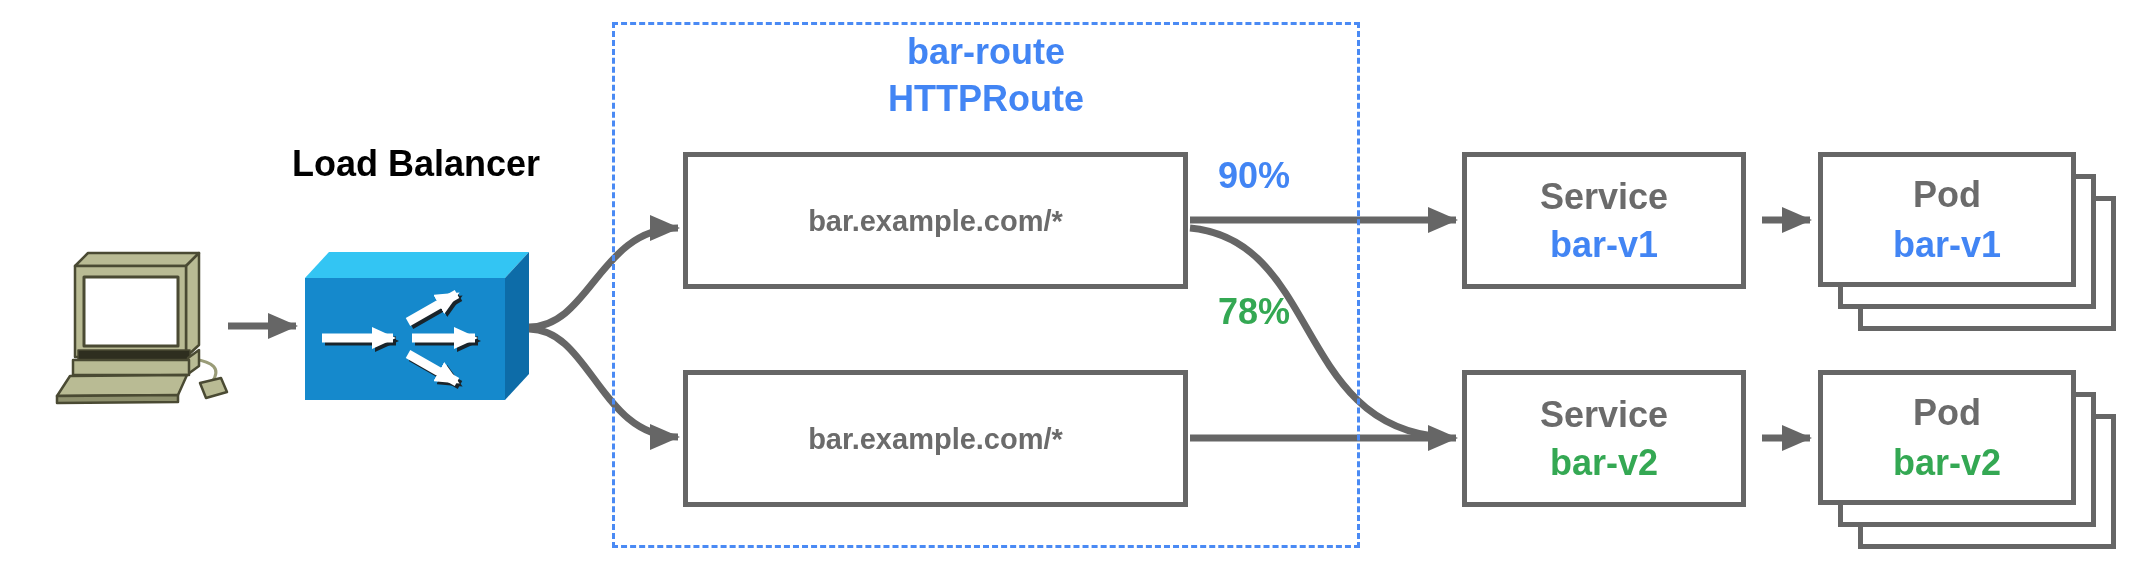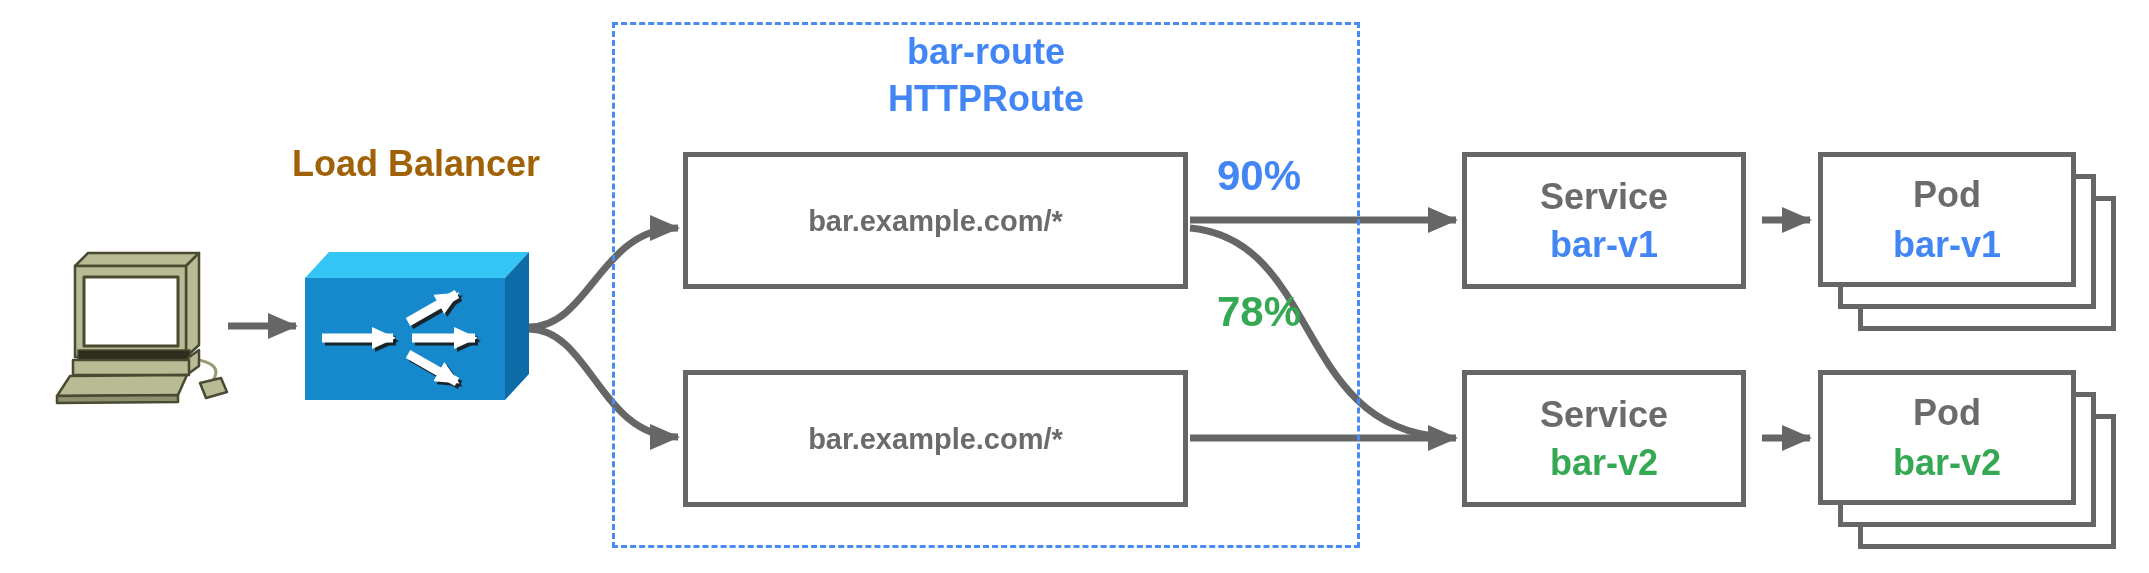--- a/index.html
+++ b/index.html
@@ -45,7 +45,7 @@
   }
   .lb-label{
     position:absolute;left:266px;top:144px;width:300px;
-    font-size:36px;line-height:40px;color:#a16207;text-align:center;
+    font-size:36px;line-height:40px;color:#000000;text-align:center;
   }
   .pct{position:absolute;left:1184px;width:140px;font-size:42px;line-height:42px;text-align:left;margin-left:33px;}
   .pct-90{top:155px;}

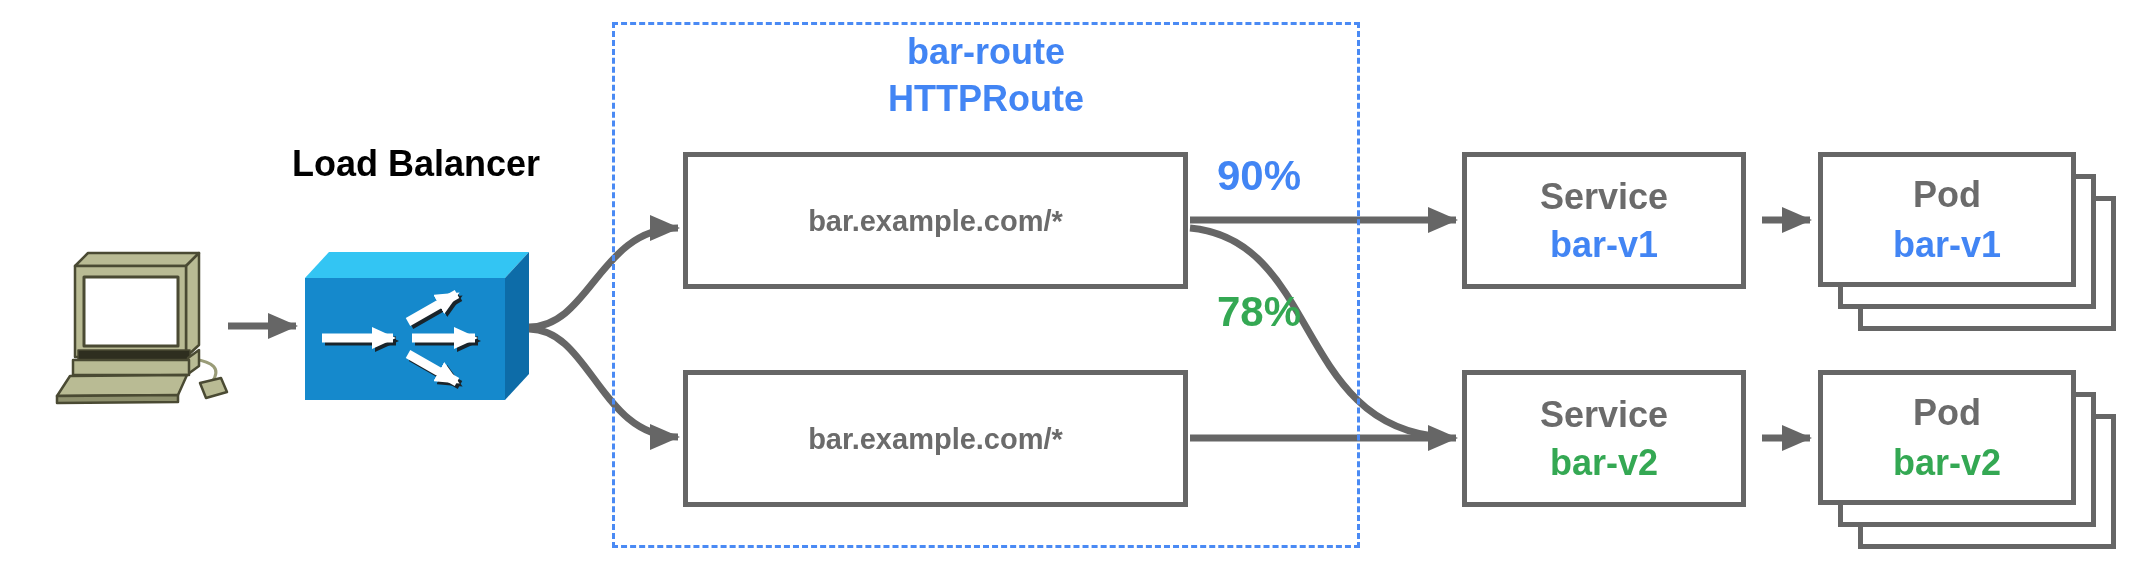--- a/index.html
+++ b/index.html
@@ -47,7 +47,7 @@
     position:absolute;left:266px;top:144px;width:300px;
     font-size:36px;line-height:40px;color:#000000;text-align:center;
   }
-  .pct{position:absolute;left:1184px;width:140px;font-size:42px;line-height:42px;text-align:left;margin-left:33px;}
+  .pct{position:absolute;left:1184px;width:140px;font-size:36px;line-height:42px;text-align:center;}
   .pct-90{top:155px;}
   .pct-10{top:291px;}
 </style>

